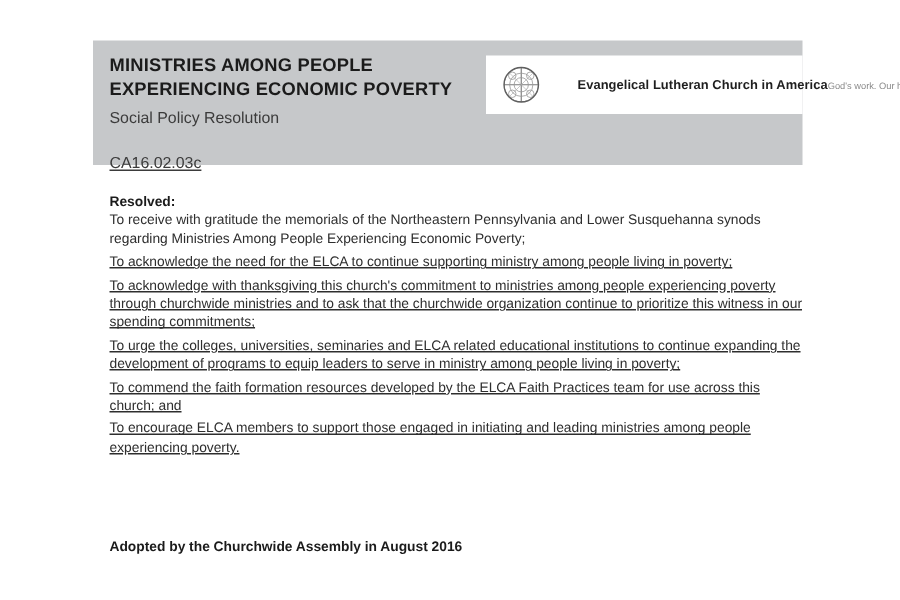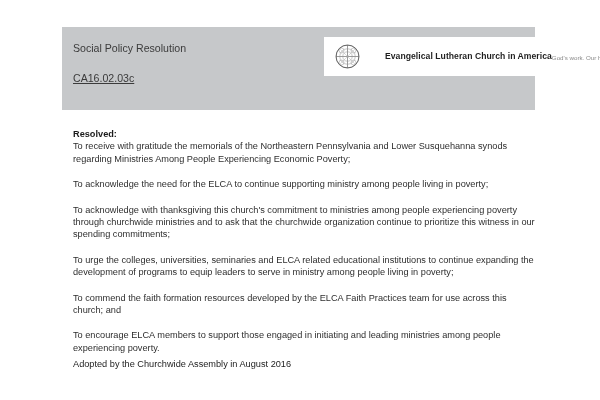--- a/index.html
+++ b/index.html
@@ -152,6 +152,10 @@
 <div class="header-band">
 
   <div class="header-text-block">
+    <div class="doc-title">
+      <div>MINISTRIES AMONG PEOPLE</div>
+      <div>EXPERIENCING ECONOMIC POVERTY</div>
+    </div>
     <p class="doc-subtitle">Social Policy Resolution</p>
     <p class="doc-number">CA16.02.03c</p>
   </div>

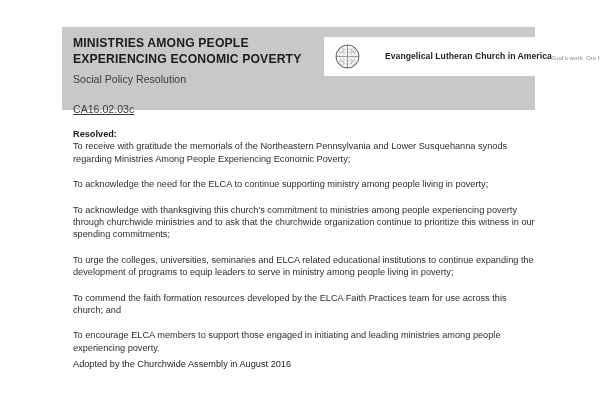--- a/index.html
+++ b/index.html
@@ -132,7 +132,8 @@
   }
 
   .body-para.spaced {
-    margin-top: 13px;
+    margin-top: 3px;
+    text-decoration: underline;
   }
 
   .adopted-line {

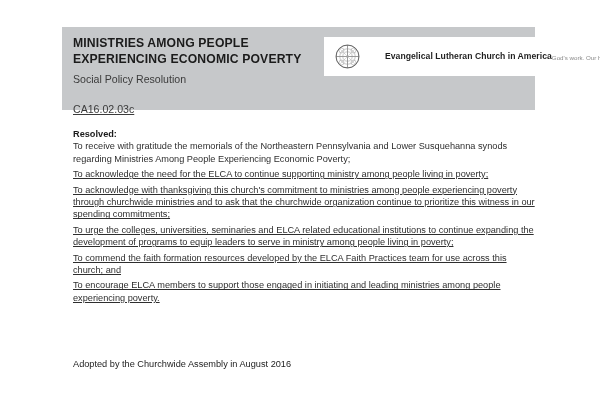--- a/index.html
+++ b/index.html
@@ -141,7 +141,7 @@
     left: 73px;
     top: 358px;
     font-size: 9.2px;
-    font-weight: normal;
+    font-weight: bold;
     color: #1b1b1b;
     line-height: 12.4px;
     margin: 0;

